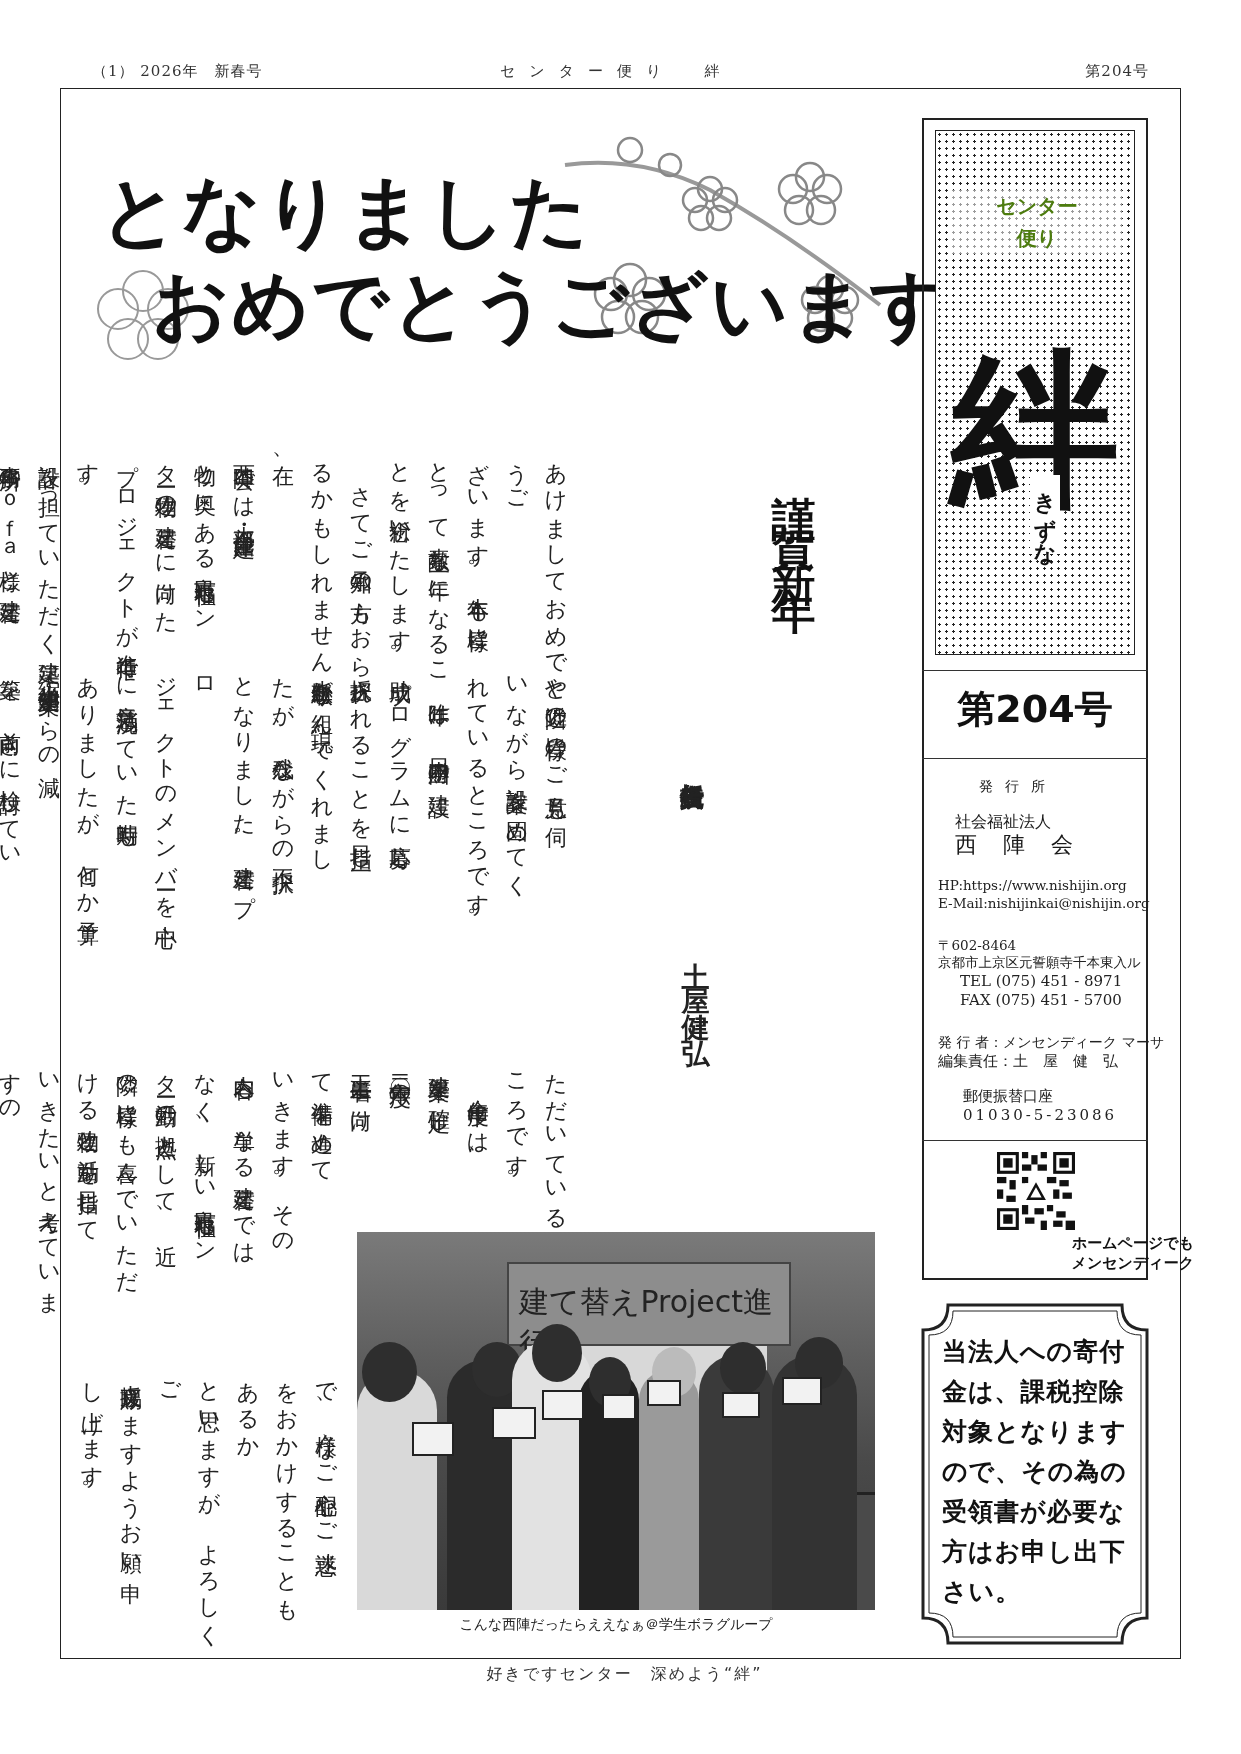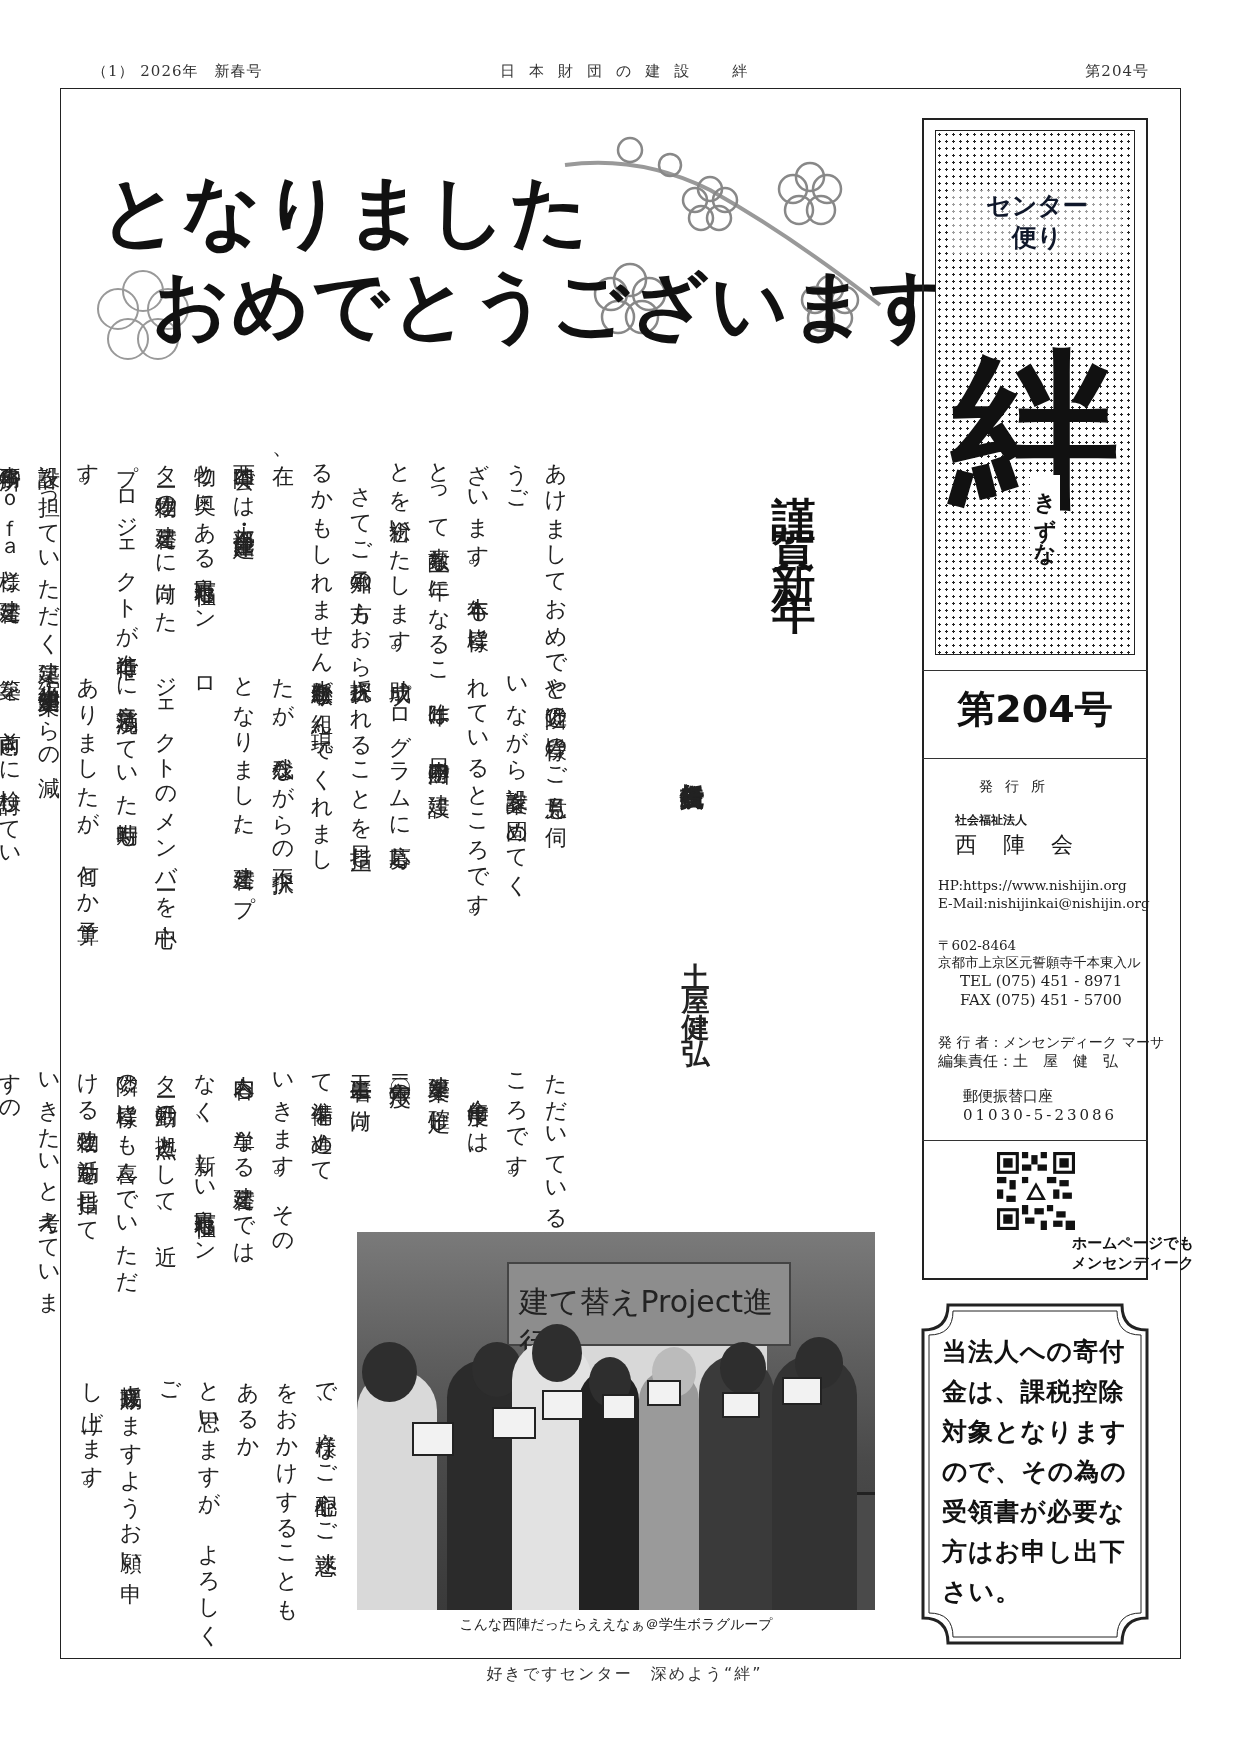--- a/index.html
+++ b/index.html
@@ -63,7 +63,7 @@
 <body>
 
 <div class="abs hdr hdr-left">（1） 2026年　新春号</div>
-<div class="abs hdr hdr-center">日本財団の建設　絆</div>
+<div class="abs hdr hdr-center">センター便り　絆</div>
 <div class="abs hdr hdr-right">第204号</div>
 
 <div class="abs frame"></div>

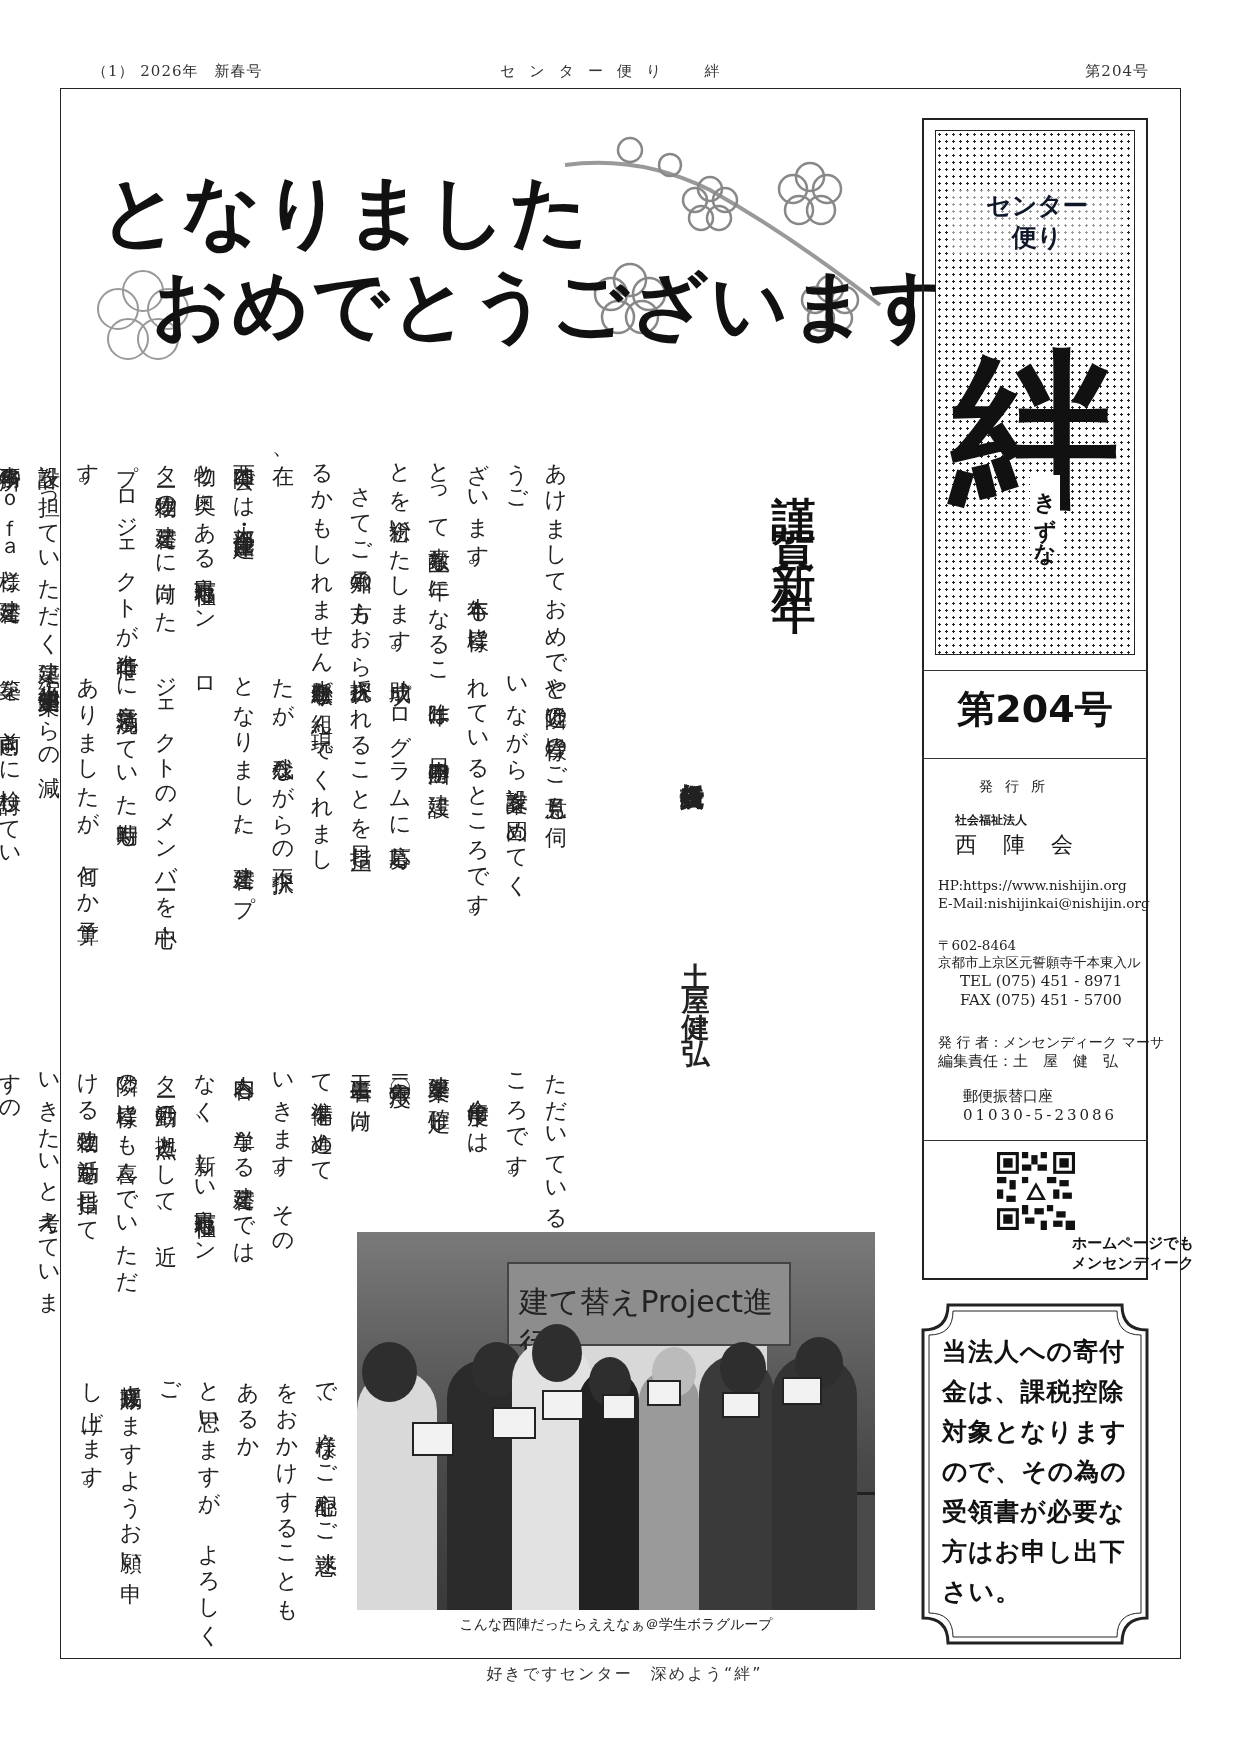--- a/index.html
+++ b/index.html
@@ -42,7 +42,7 @@
     background-color:#fff;
     background-image: radial-gradient(#222 1.1px, transparent 1.4px);
     background-size:7px 7px; }
-  .mast-title { left:952px; top:190px; width:170px; text-align:center; font-family:"DejaVu Sans", sans-serif; font-weight:bold; font-size:25px; line-height:32px; color:#0f172a; background:rgba(255,255,255,0.55); }
+  .mast-title { left:952px; top:190px; width:170px; text-align:center; font-family:"DejaVu Sans", sans-serif; font-weight:bold; font-size:20px; line-height:32px; color:#4d7c0f; background:rgba(255,255,255,0.55); }
   .mast-kanji { left:945px; top:315px; width:180px; text-align:center; font-family:"DejaVu Sans", sans-serif; font-weight:bold; font-size:168px; color:#111; line-height:230px; }
   .mast-kana { left:1030px; top:475px; font-family:"DejaVu Sans", sans-serif; font-weight:bold; font-size:22px; line-height:30px; color:#111; background:#fff; padding:2px 0; writing-mode:vertical-rl; }
   .divider { left:922px; width:226px; height:0; border-top:1.5px solid #333; }

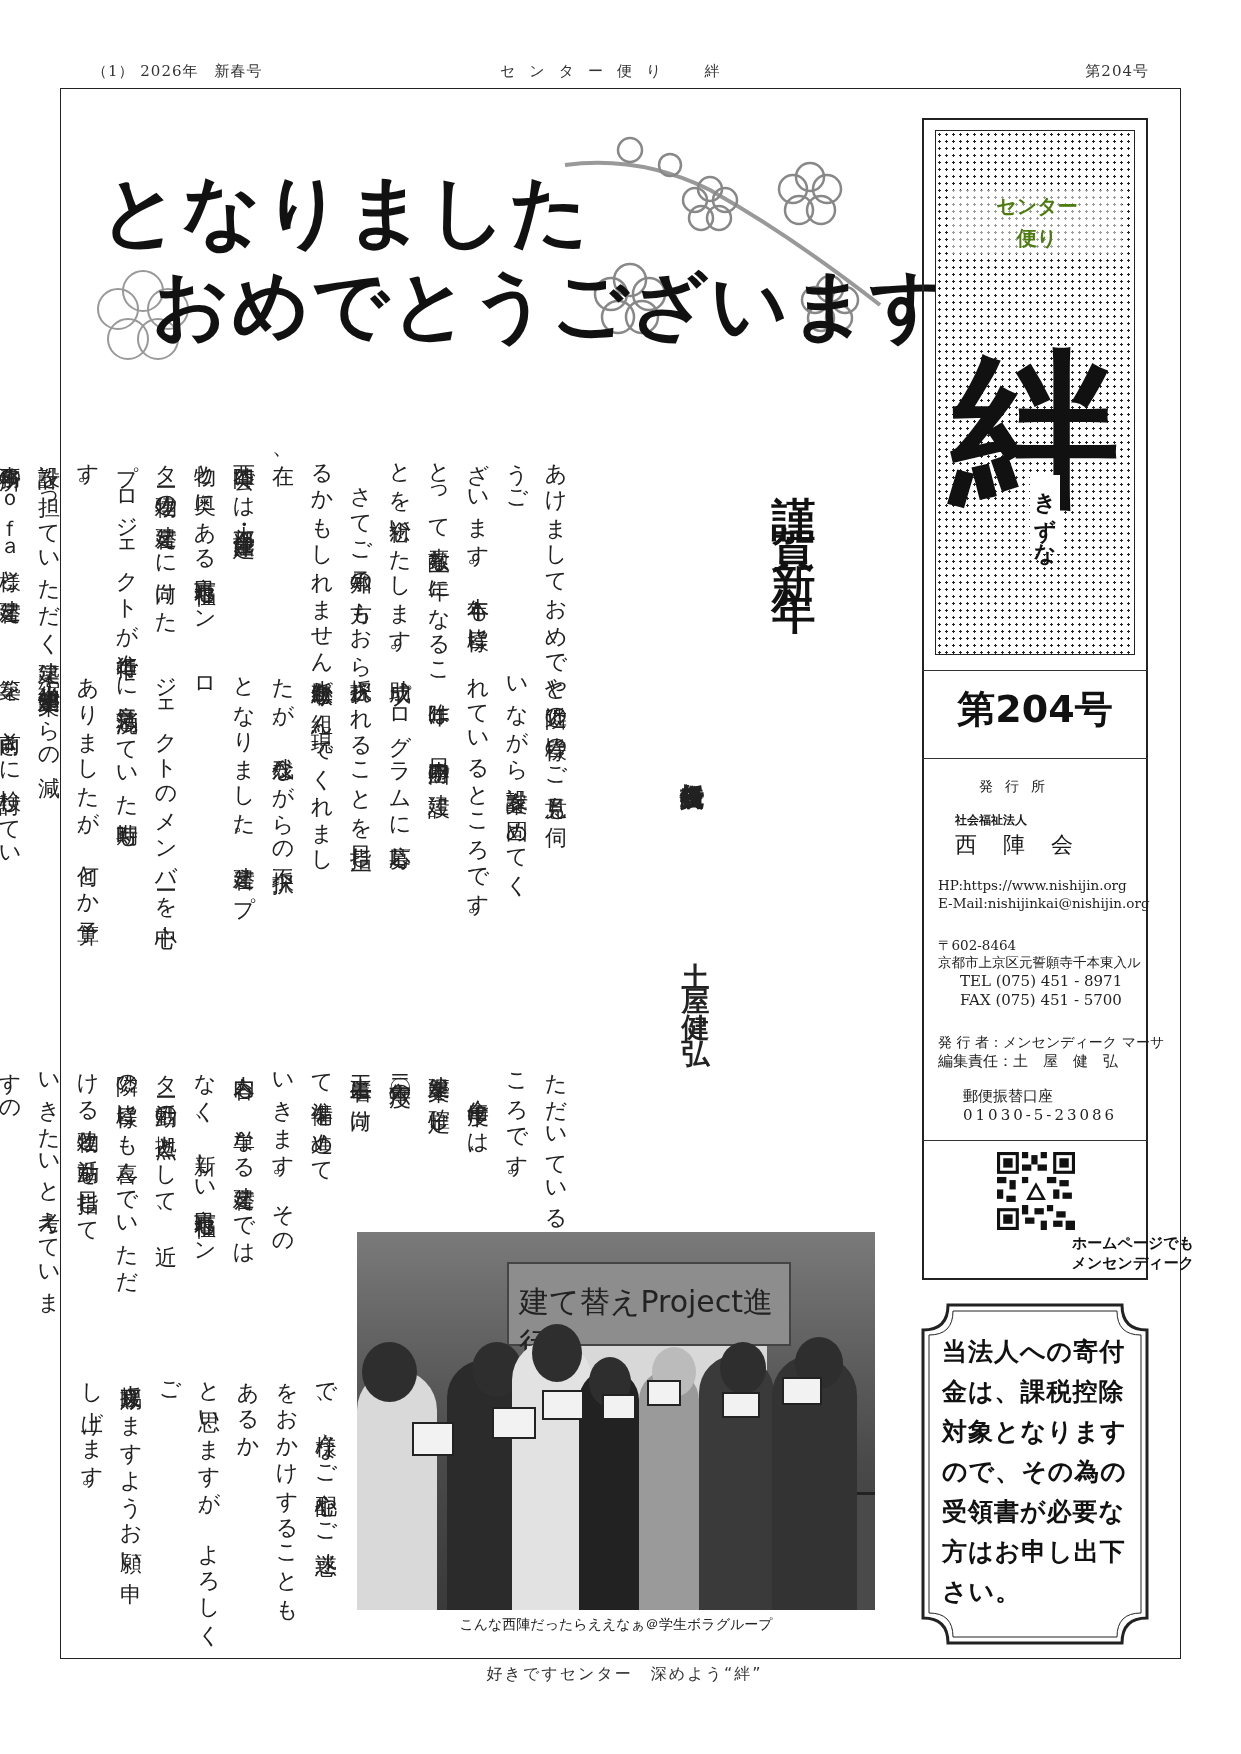--- a/index.html
+++ b/index.html
@@ -49,7 +49,7 @@
   .issue-big { left:922px; top:684px; width:226px; text-align:center; font-family:"DejaVu Sans", sans-serif; font-weight:bold; font-size:38px; color:#111; }
   .pub { left:922px; width:192px; font-size:14px; color:#222; }
   .pub-label { top:778px; text-align:center; letter-spacing:12px; }
-  .pub-type { left:955px; top:812px; font-size:12px;font-weight:bold; }
+  .pub-type { left:955px; top:812px; font-size:16px; }
   .pub-org { left:955px; top:830px; font-size:22px; letter-spacing:26px; }
   .pub-line { left:938px; font-size:13.5px; color:#222; white-space:nowrap; }
   .qr { left:997px; top:1152px; width:78px; height:78px; }

